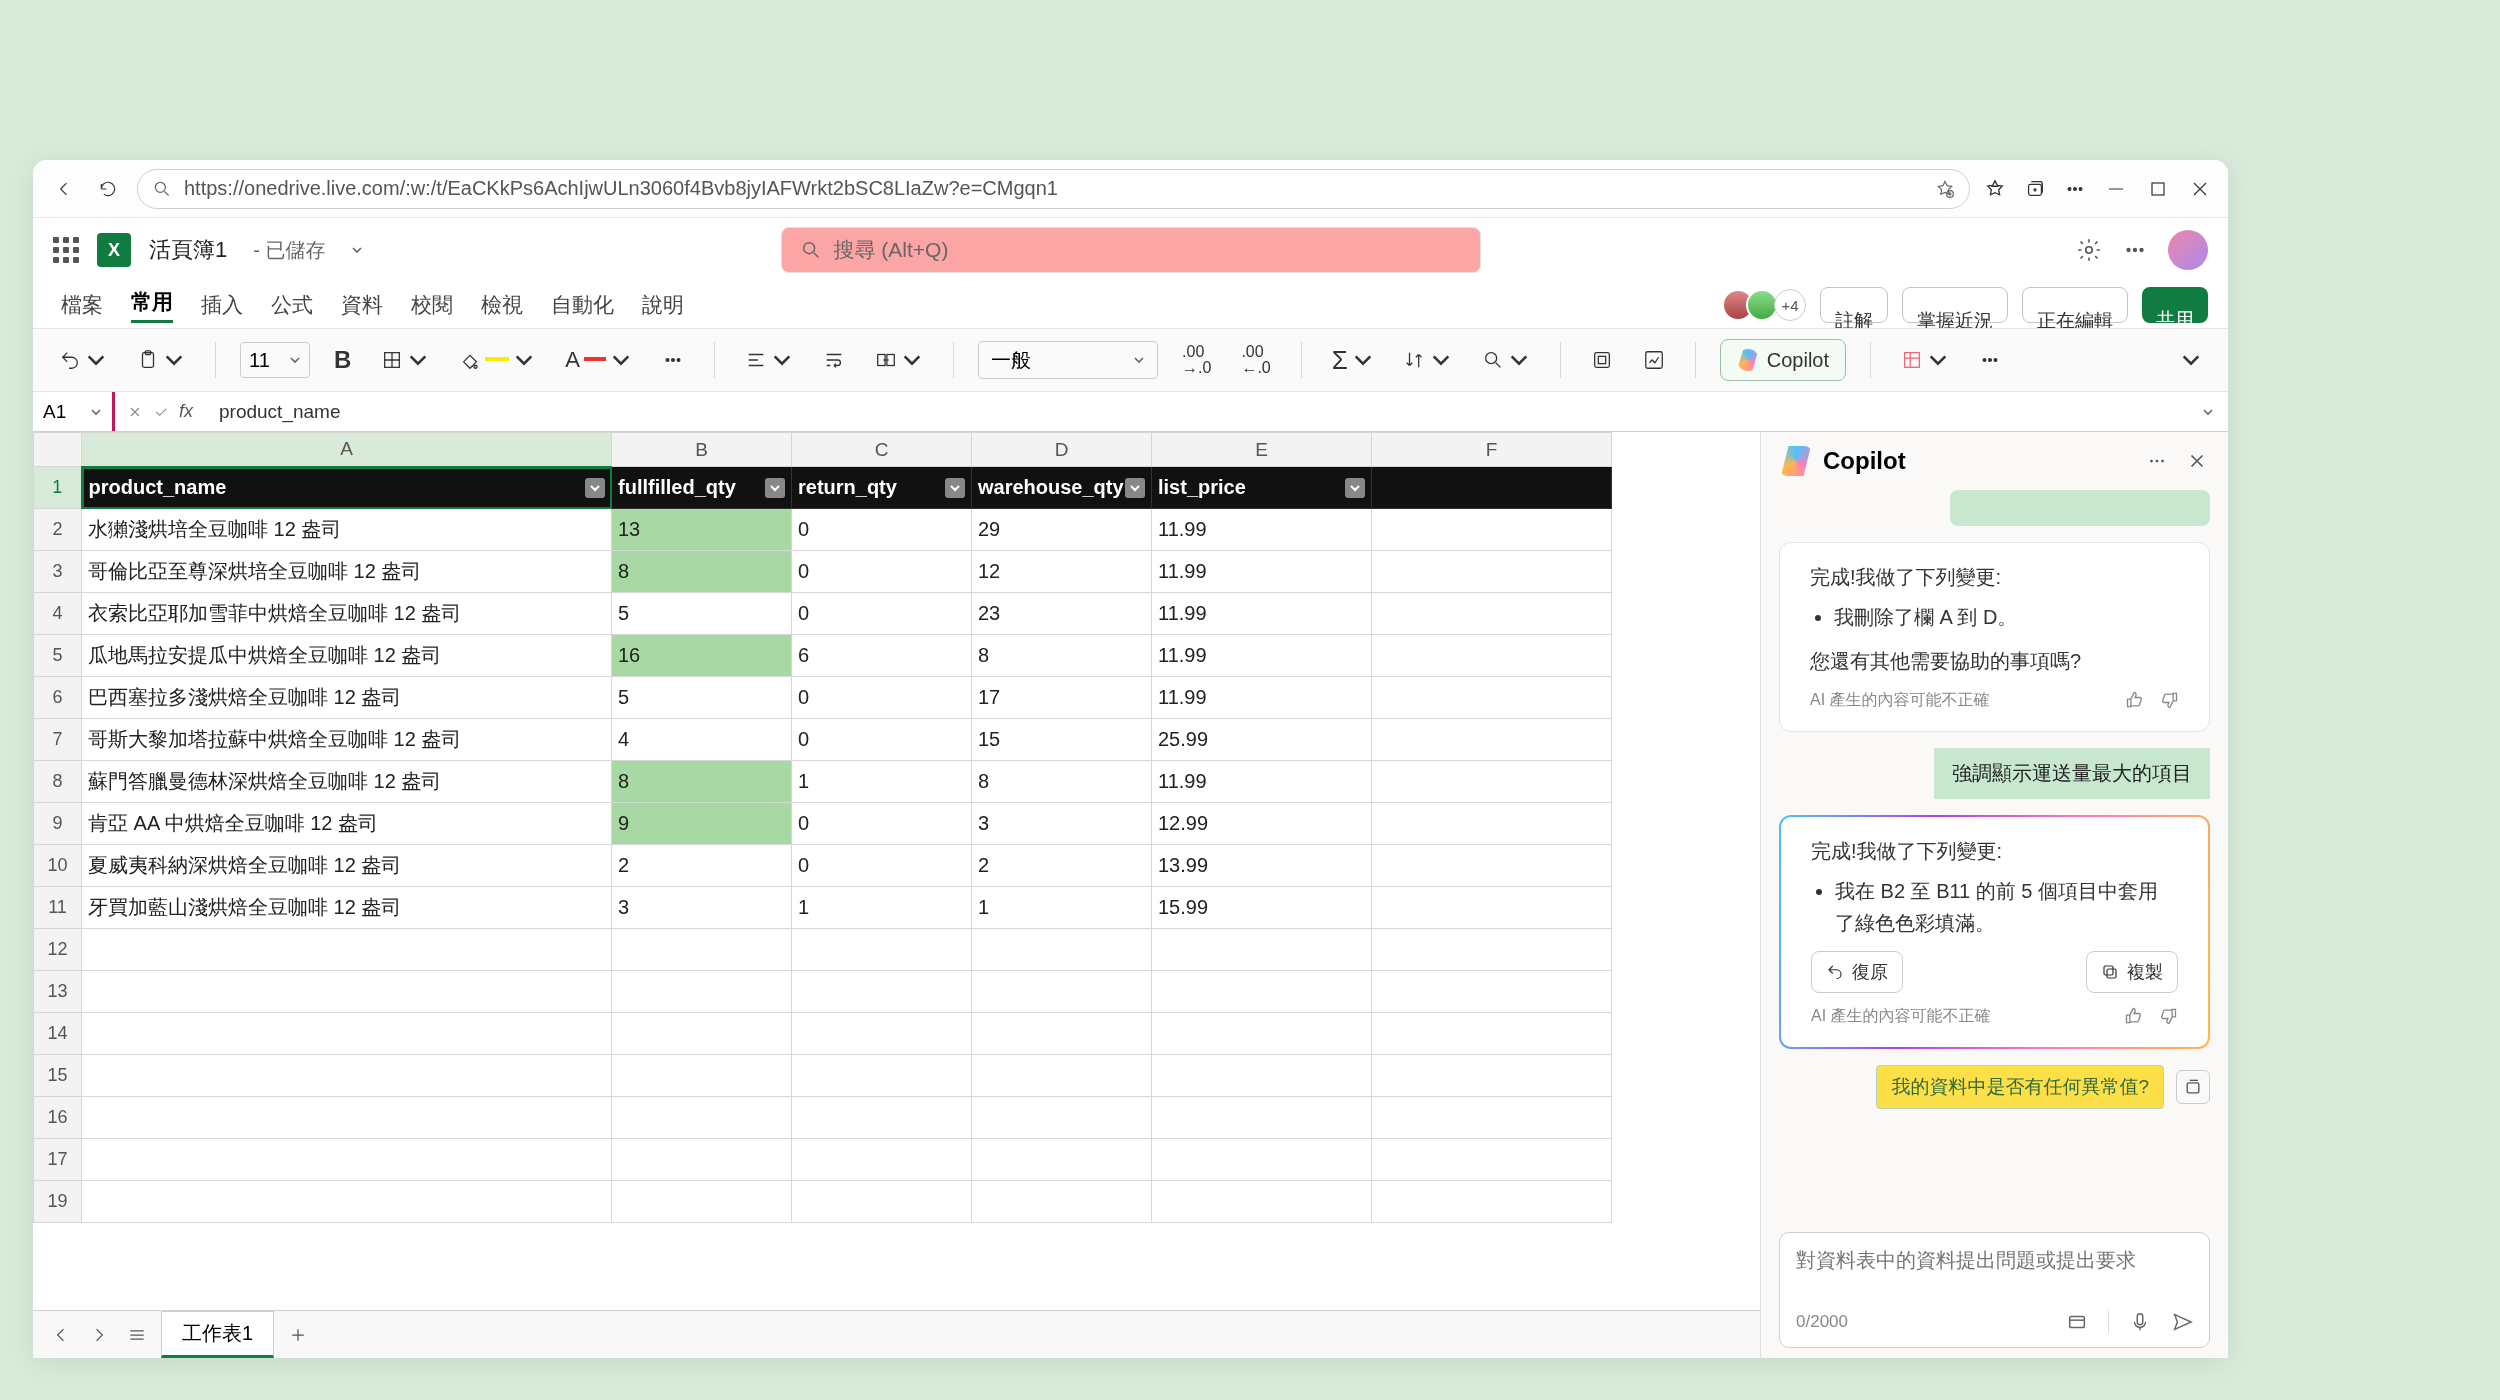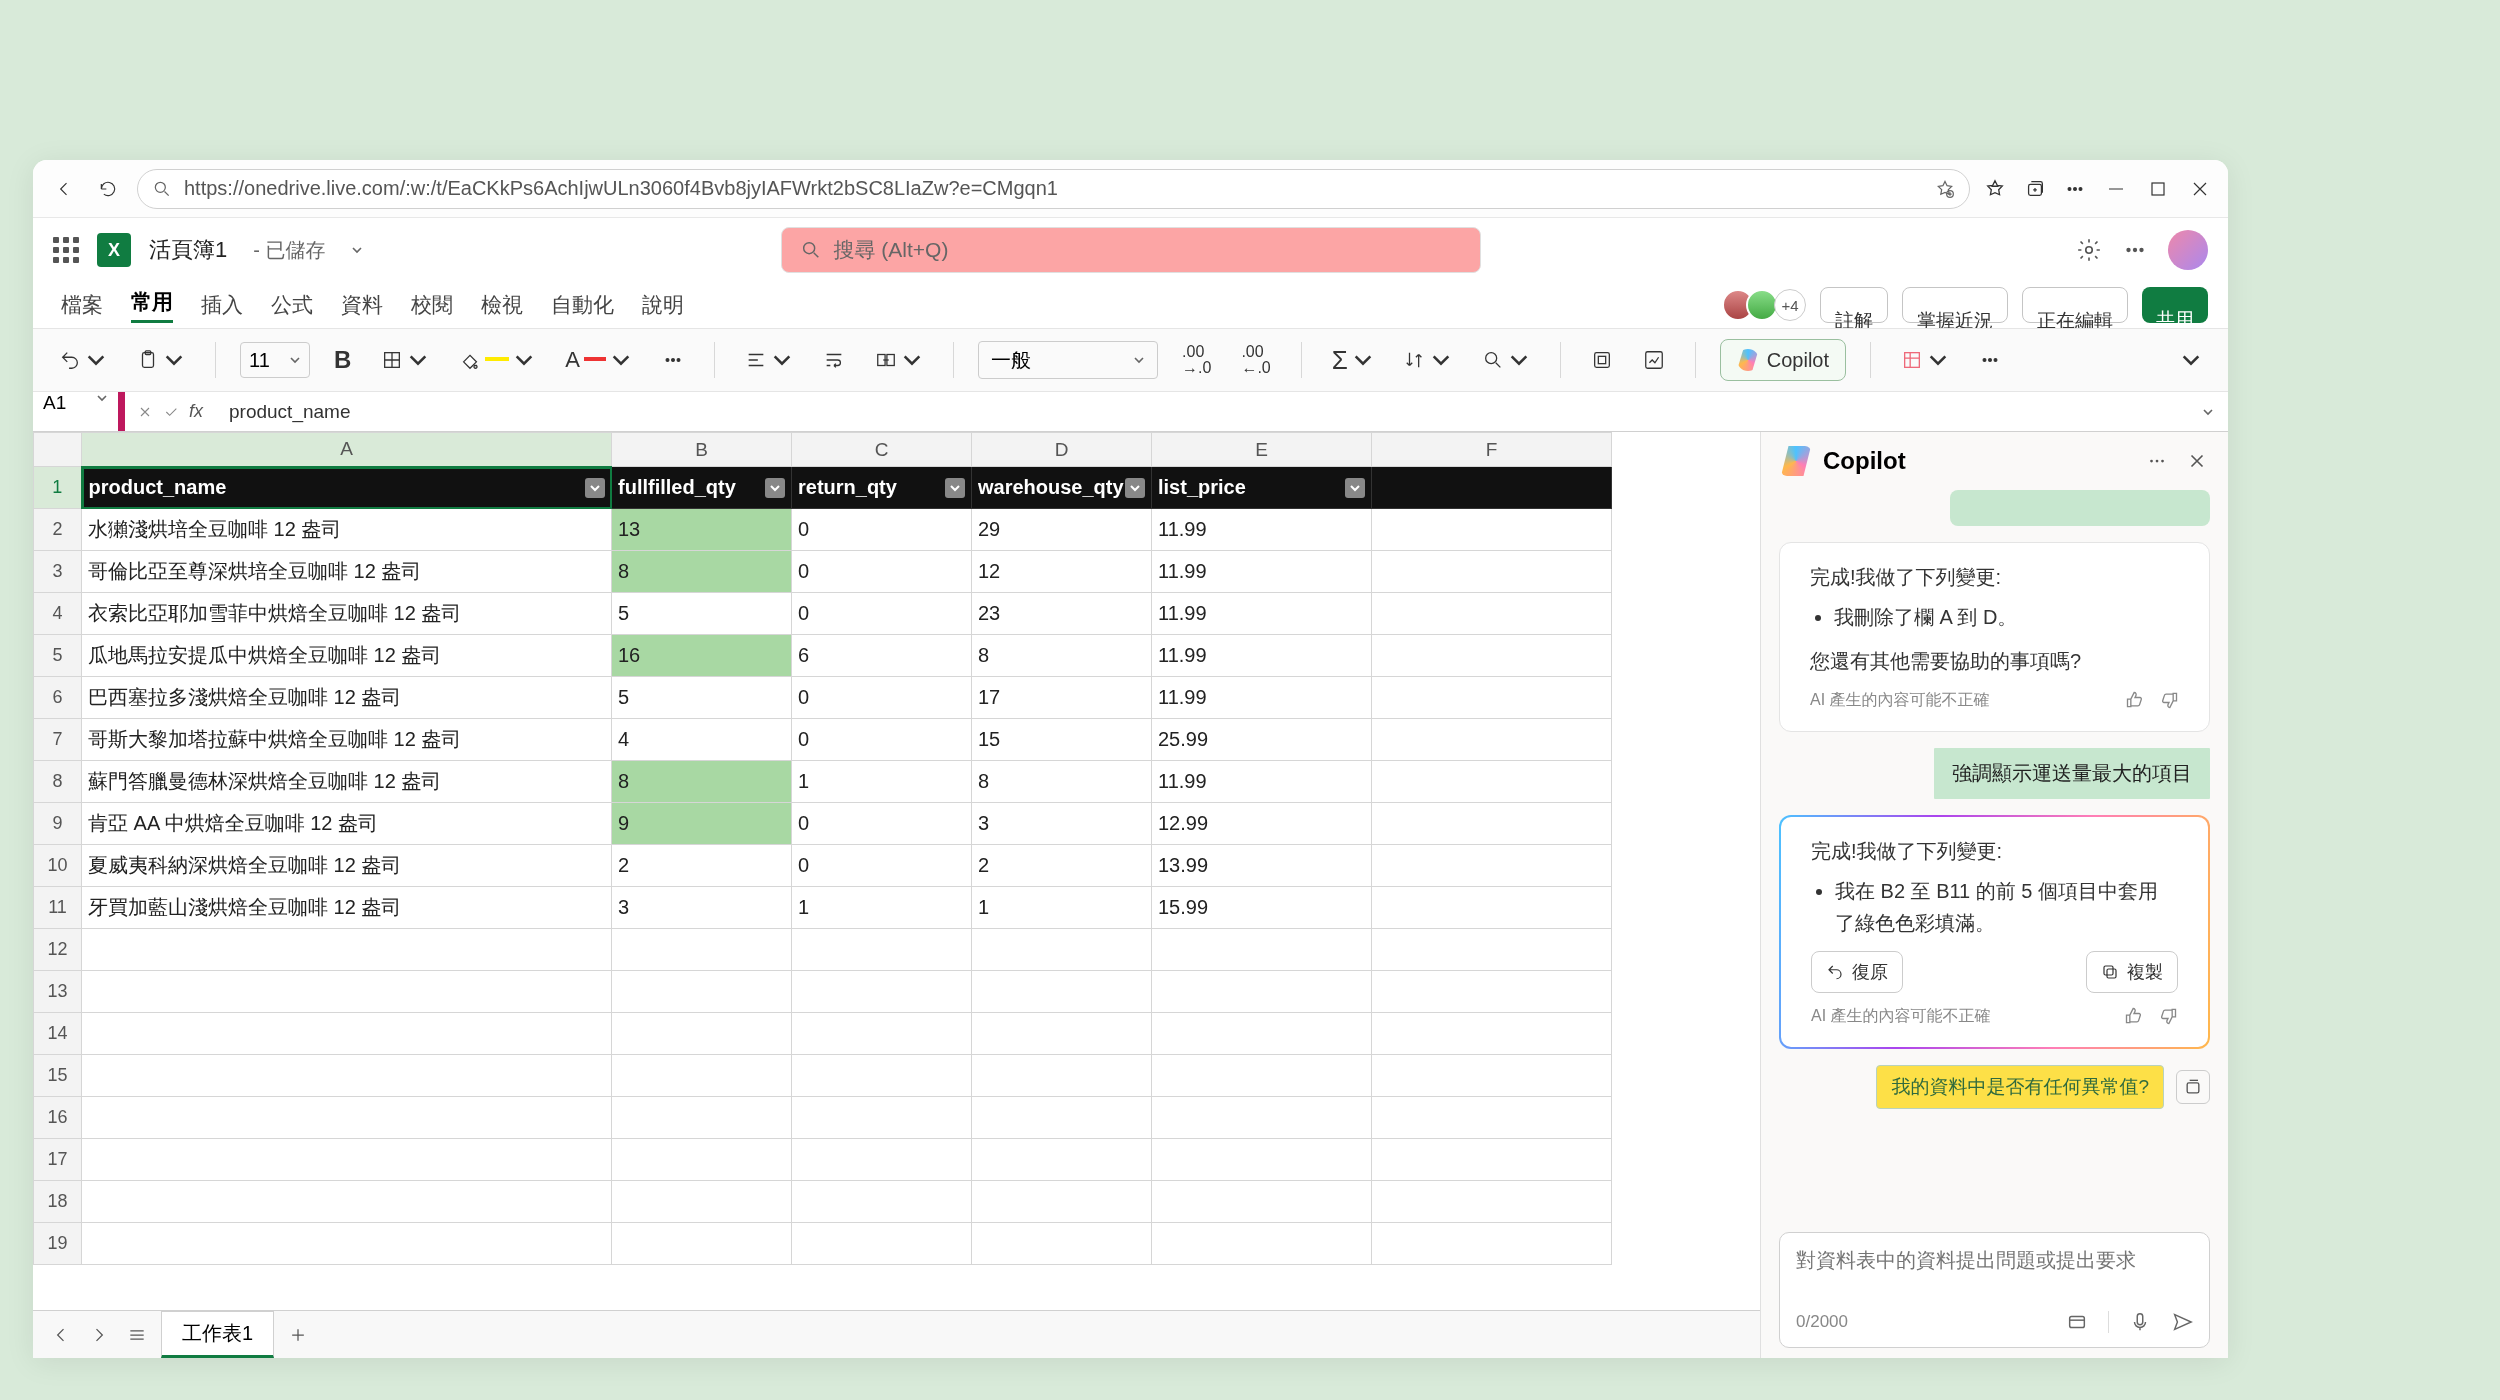--- a/index.html
+++ b/index.html
@@ -53,7 +53,7 @@
 
 
 .formula-bar { height:40px; border-bottom:1px solid #d0d0d0; display:flex; align-items:center; background:#fff; }
-.name-box { width:92px; height:100%; border-right:7px solid #be185d; display:flex; padding:0 10px; font-size:19px; justify-content:space-between; }
+.name-box { width:82px; height:100%; border-right:3px solid #be185d; display:flex; align-items:center; padding:0 10px; font-size:19px; justify-content:space-between; }
 .fx-controls { display:flex; align-items:center; gap:10px; padding:0 12px; color:#888; }
 .fx-controls svg { width:16px; height:16px; stroke:#888; fill:none; stroke-width:1.6; }
 .fx-label { font-style:italic; font-size:18px; color:#555; }

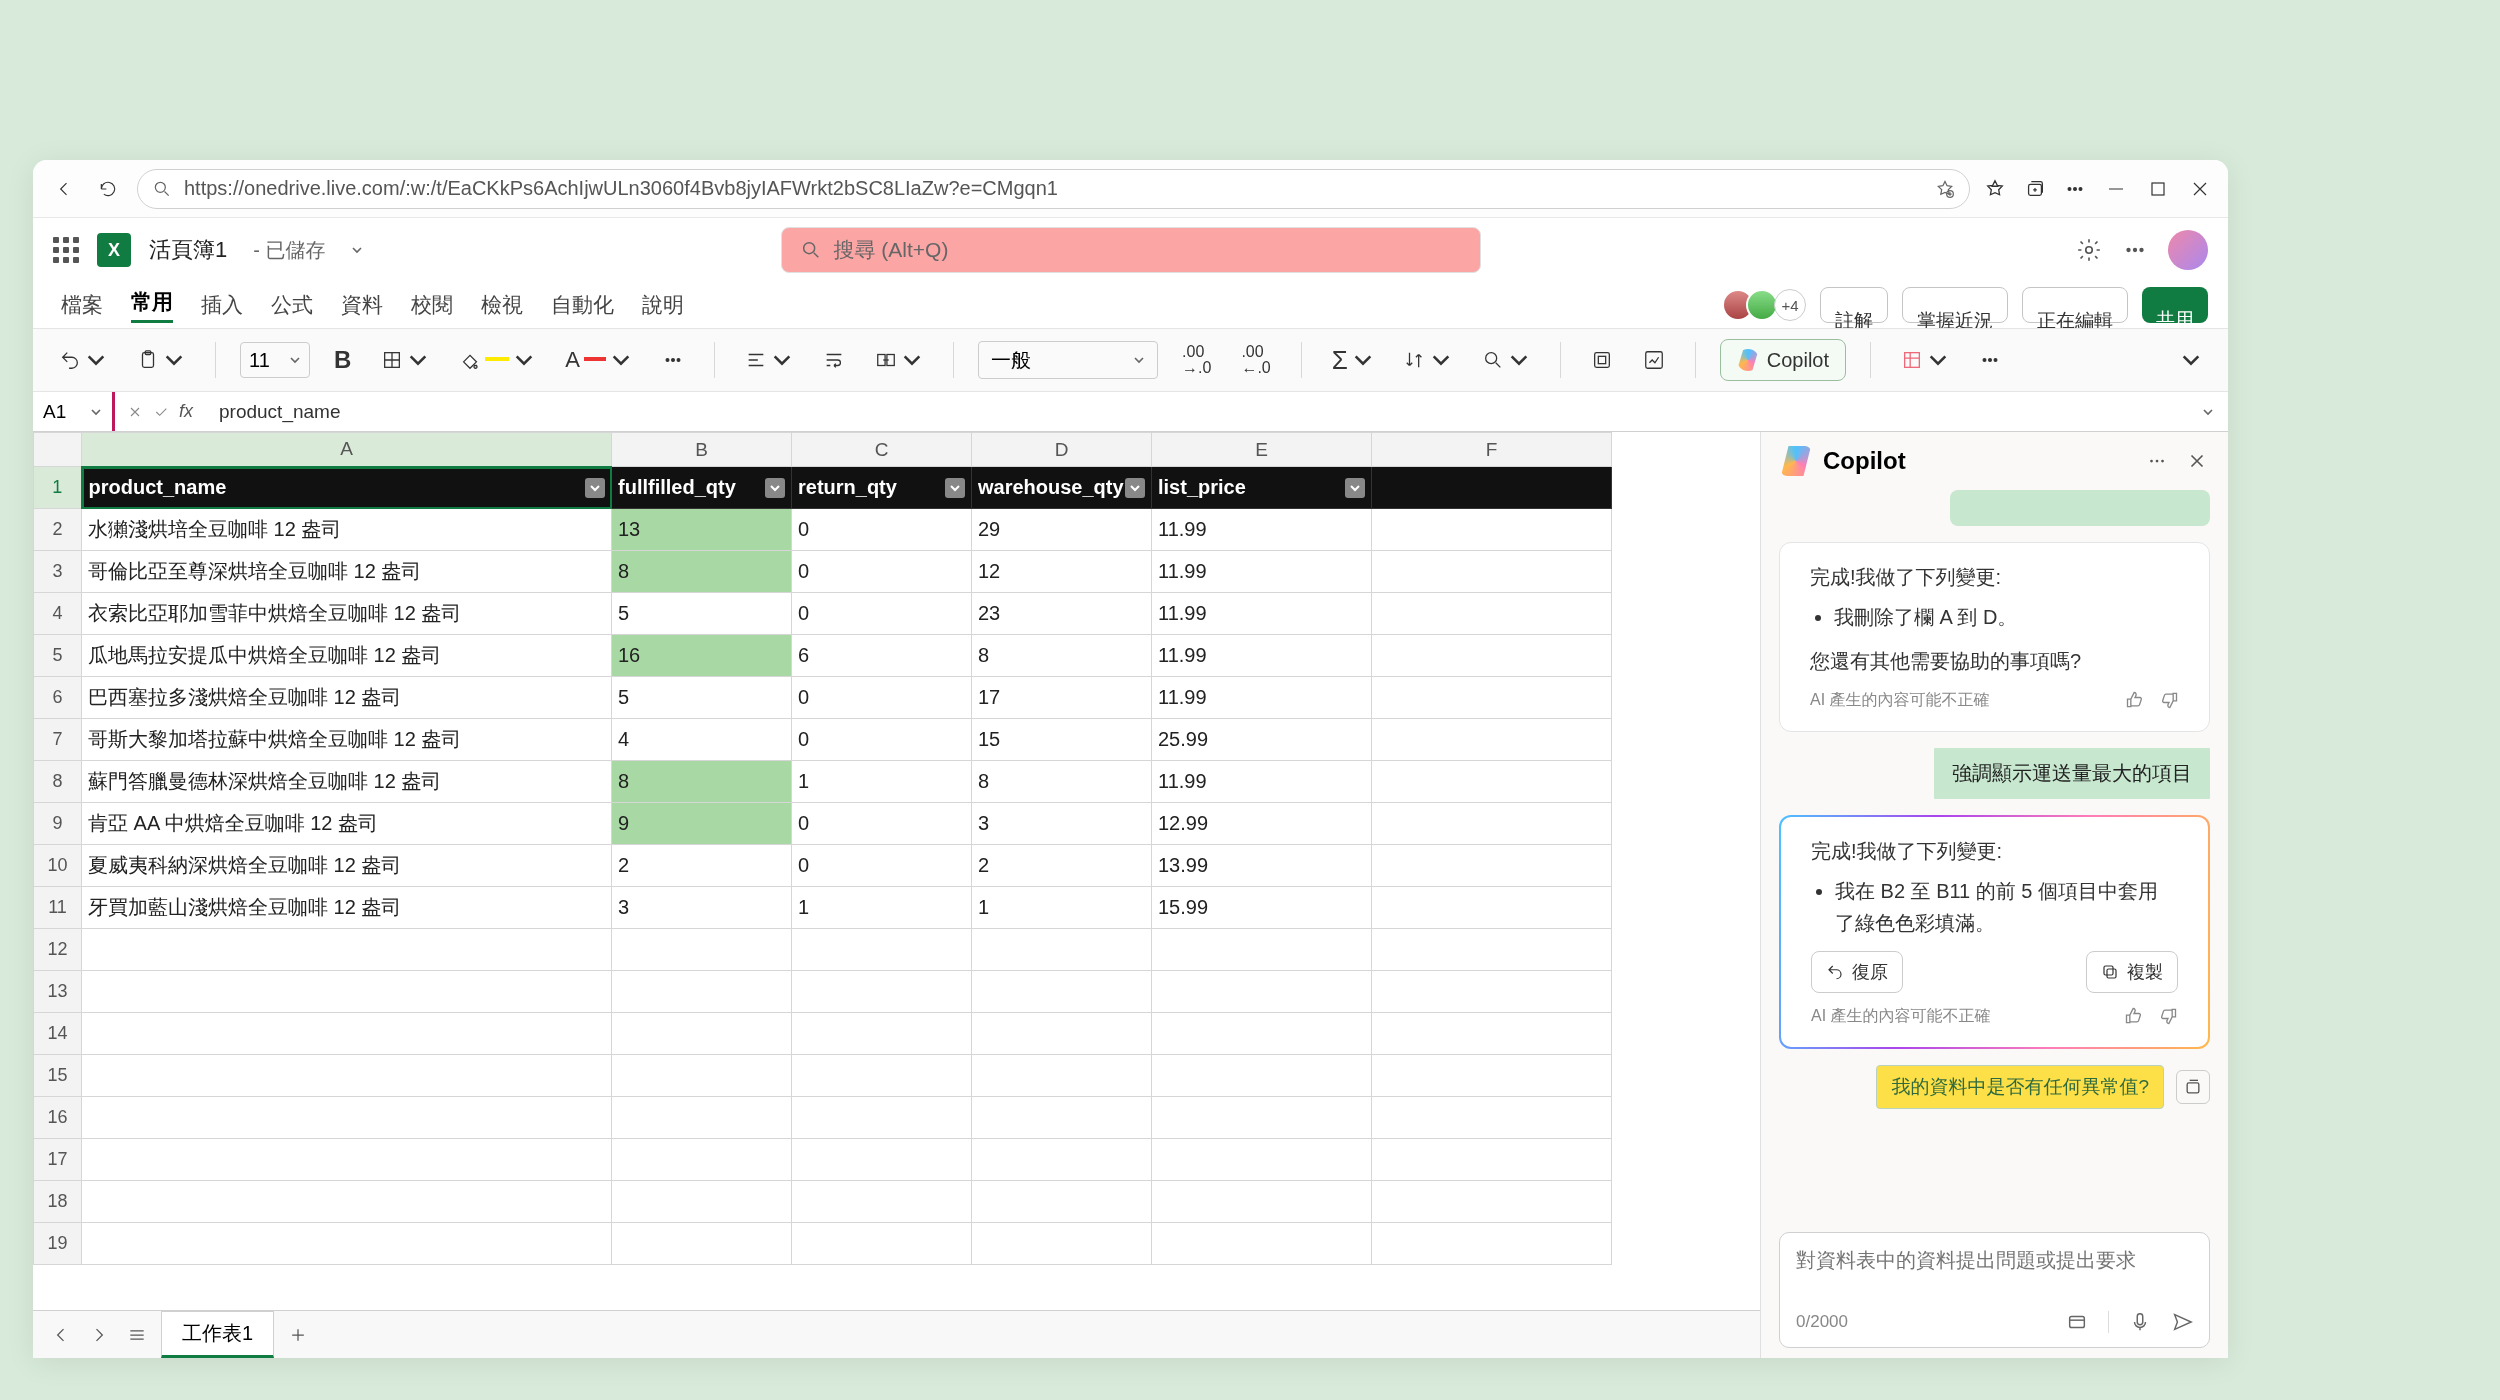--- a/index.html
+++ b/index.html
@@ -624,15 +624,6 @@
               </tr>
               <tr>
                 <td class="rowhead">17</td>
-                <td class="cell"></td>
-                <td class="cell"></td>
-                <td class="cell"></td>
-                <td class="cell"></td>
-                <td class="cell"></td>
-                <td class="cell"></td>
-              </tr>
-              <tr>
-                <td class="rowhead">18</td>
                 <td class="cell"></td>
                 <td class="cell"></td>
                 <td class="cell"></td>

